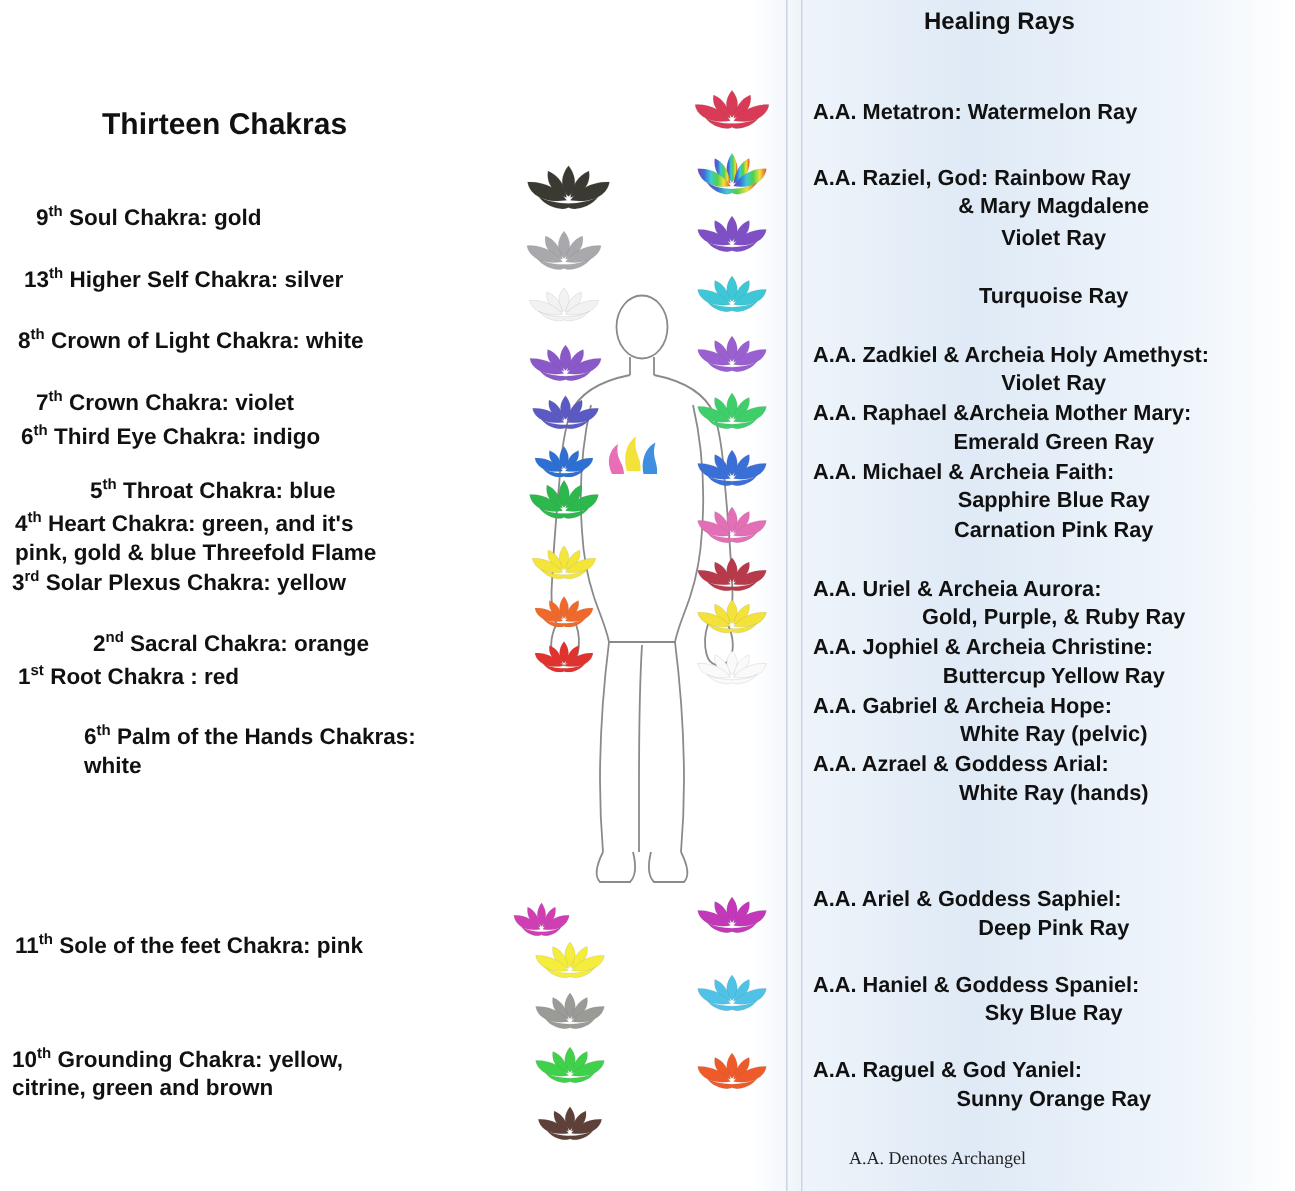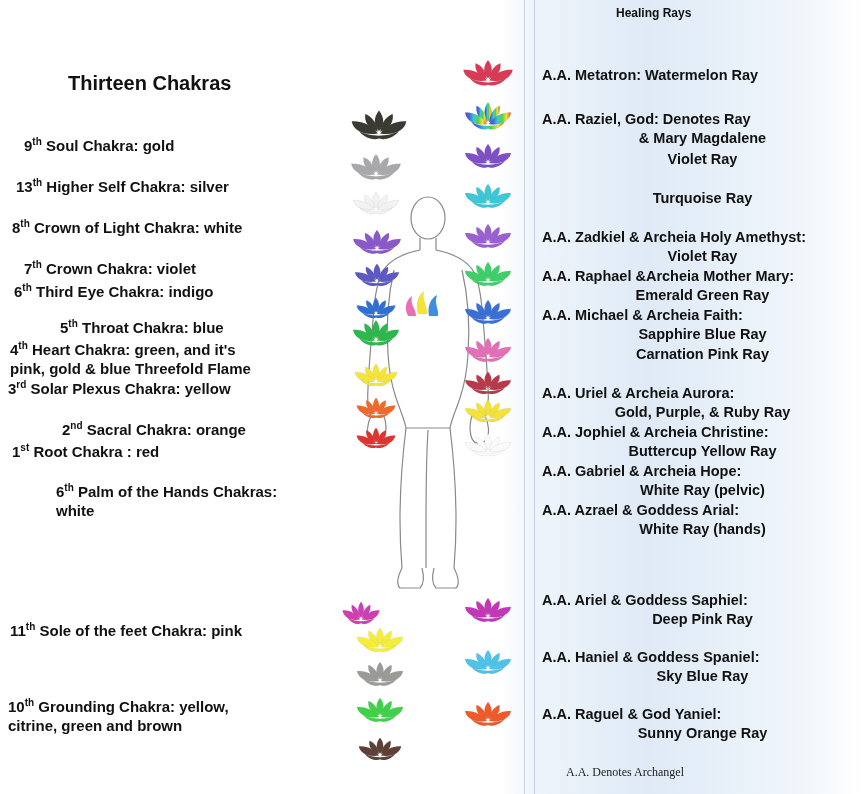--- a/index.html
+++ b/index.html
@@ -91,7 +91,7 @@
     position: absolute;
     left: 80px;
     top: 6px;
-    font-size: 12px;
+    font-size: 16px;
     font-weight: bold;
     color: #111111;
   }

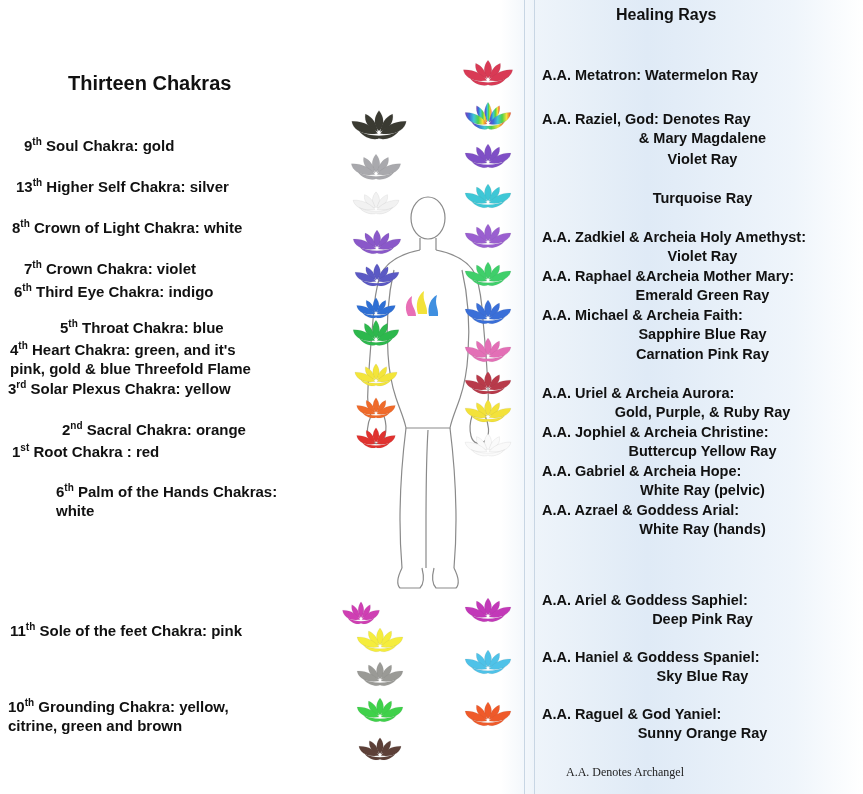--- a/index.html
+++ b/index.html
@@ -554,7 +554,7 @@
     <div id="right-title">Healing Rays</div>
     <div id="right-entries">
         <div class="ray-entry" style="top: 66px;"><div>A.A. Metatron: Watermelon Ray</div></div>
-        <div class="ray-entry" style="top: 110px;"><div>A.A. Raziel, God: Denotes Ray</div><div class="ind">&amp; Mary Magdalene</div></div>
+        <div class="ray-entry" style="top: 110px;"><div>A.A. Raziel, God: Rainbow Ray</div><div class="ind">&amp; Mary Magdalene</div></div>
         <div class="ray-entry" style="top: 150px;"><div class="ind">Violet Ray</div></div>
         <div class="ray-entry" style="top: 189px;"><div class="ind">Turquoise Ray</div></div>
         <div class="ray-entry" style="top: 228px;"><div>A.A. Zadkiel &amp; Archeia Holy Amethyst:</div><div class="ind">Violet Ray</div></div>

